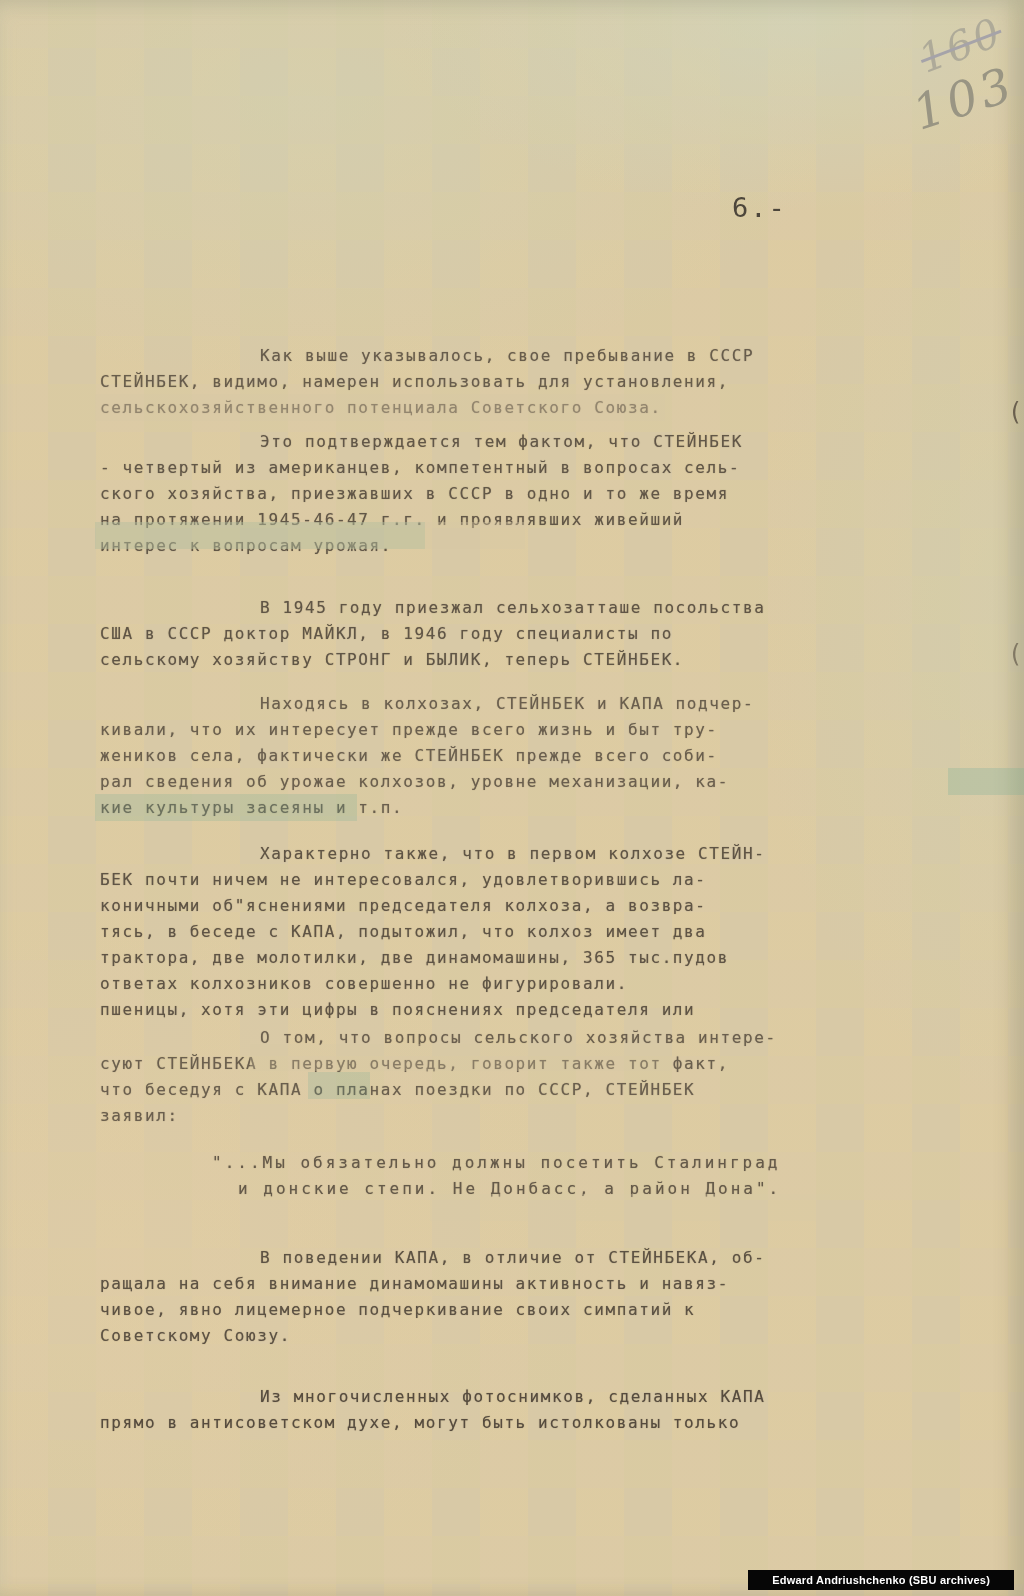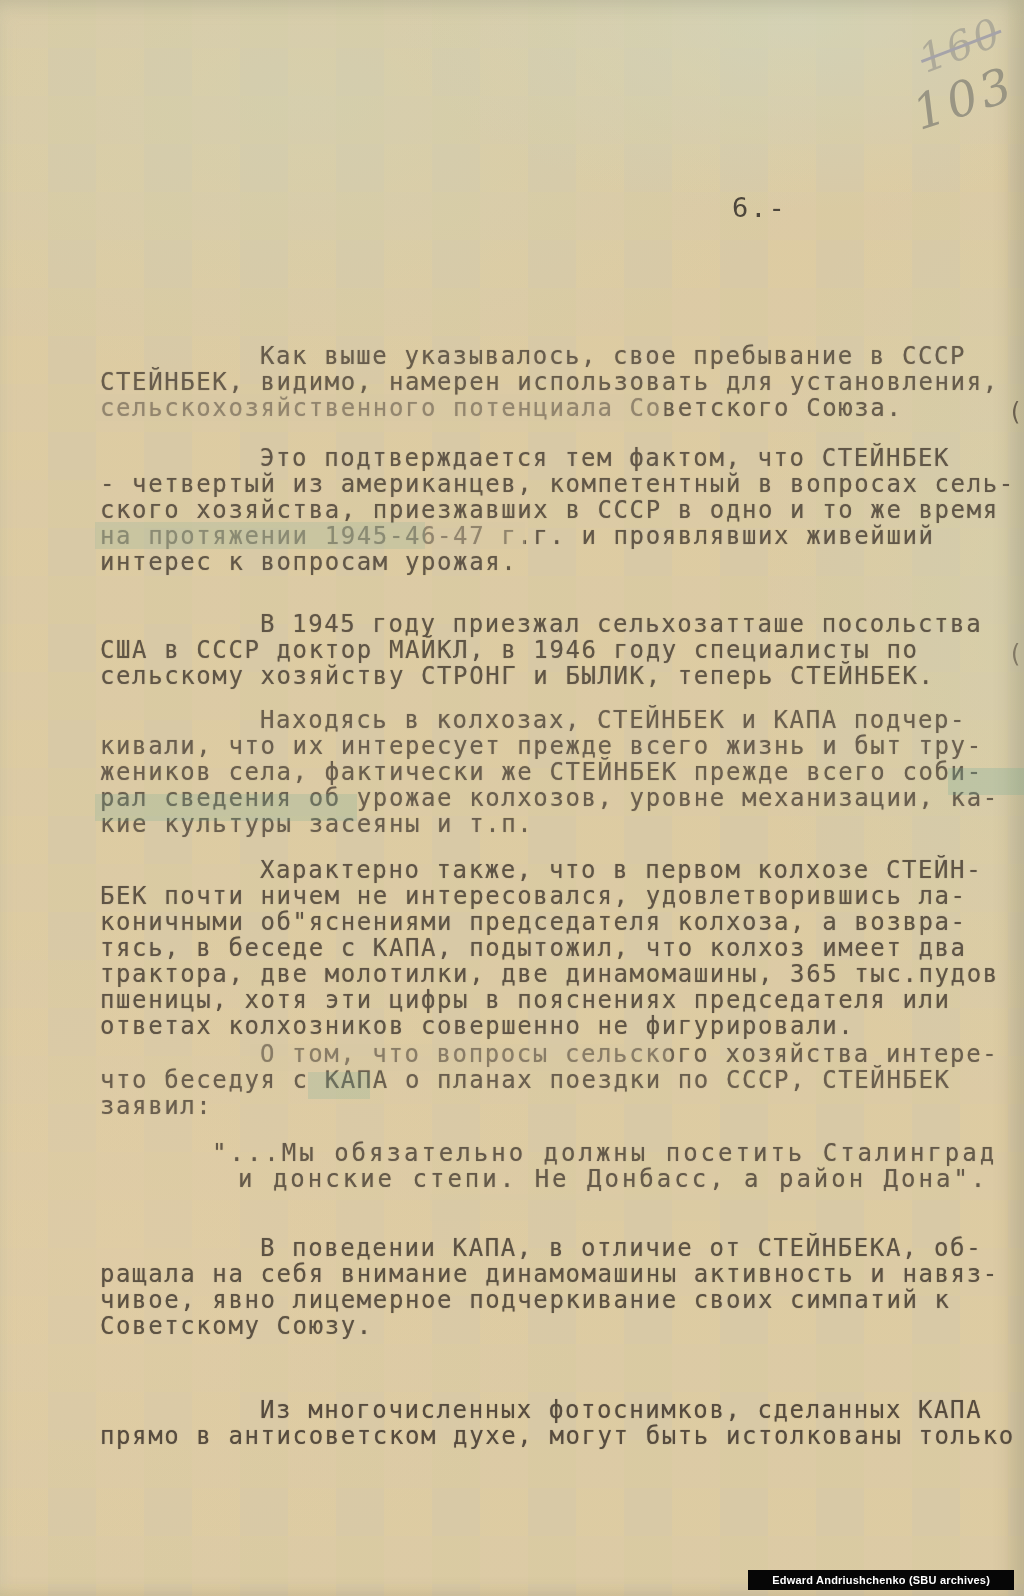--- a/index.html
+++ b/index.html
@@ -21,7 +21,7 @@
   
   .body-text {
     position:absolute; left:100px; top:343px; width:924px;
-    font-size:24px; line-height:26px; letter-spacing:1.6px;
+    font-size:16px; line-height:26px; letter-spacing:1.6px;
     color:#4b4136;
     text-shadow:0 0 1px rgba(70,60,48,.55);
     filter:blur(.3px);

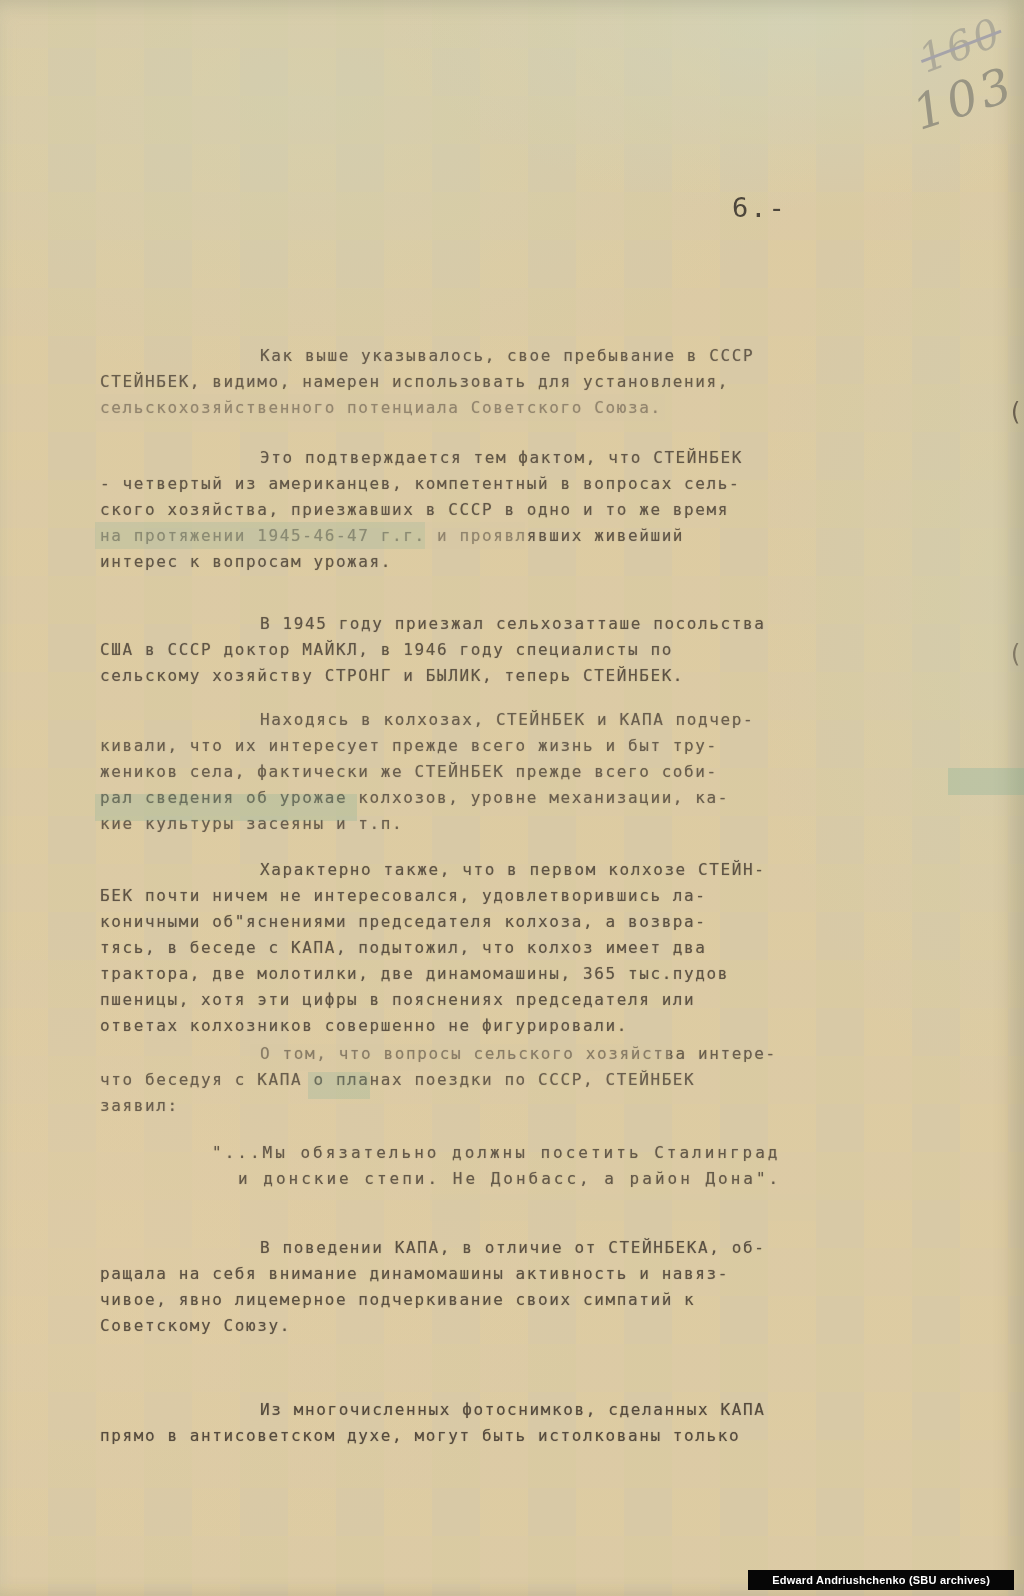--- a/index.html
+++ b/index.html
@@ -32,7 +32,7 @@
   .para.quote .line + .line { padding-left:26px; }
 
   .para:nth-of-type(1){opacity:.80}
-  .para:nth-of-type(2){opacity:.84; margin-top:24px}
+  .para:nth-of-type(2){opacity:.84; margin-top:8px}
   .para:nth-of-type(3){opacity:.85; margin-top:36px}
   .para:nth-of-type(4){opacity:.78; margin-top:18px}
   .para:nth-of-type(5){opacity:.86; margin-top:20px}

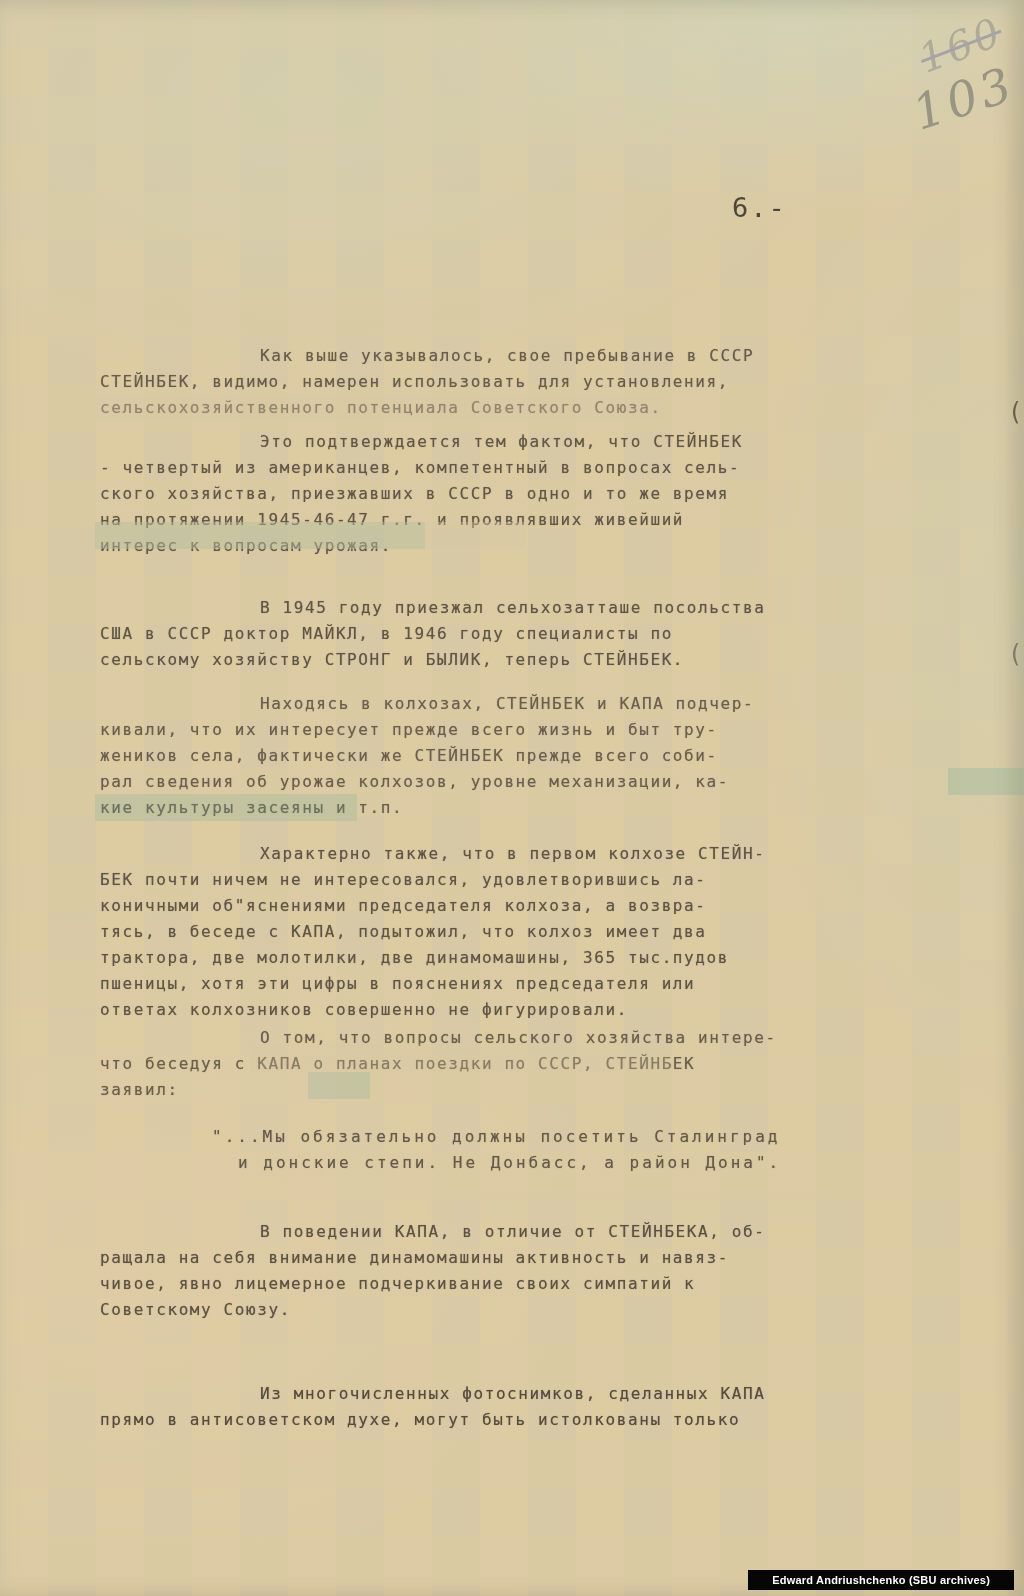--- a/index.html
+++ b/index.html
@@ -124,8 +124,8 @@
         <div class="line">коничными об"яснениями председателя колхоза, а возвра-</div>
         <div class="line">тясь, в беседе с КАПА, подытожил, что колхоз имеет два</div>
         <div class="line">трактора, две молотилки, две динамомашины, 365 тыс.пудов</div>
+        <div class="line">ответах колхозников совершенно не фигурировали.</div>
         <div class="line">пшеницы, хотя эти цифры в пояснениях председателя или</div>
-        <div class="line">ответах колхозников совершенно не фигурировали.</div>
       </div>
       <div class="para body">
         <div class="line">О том, что вопросы сельского хозяйства интере-</div>

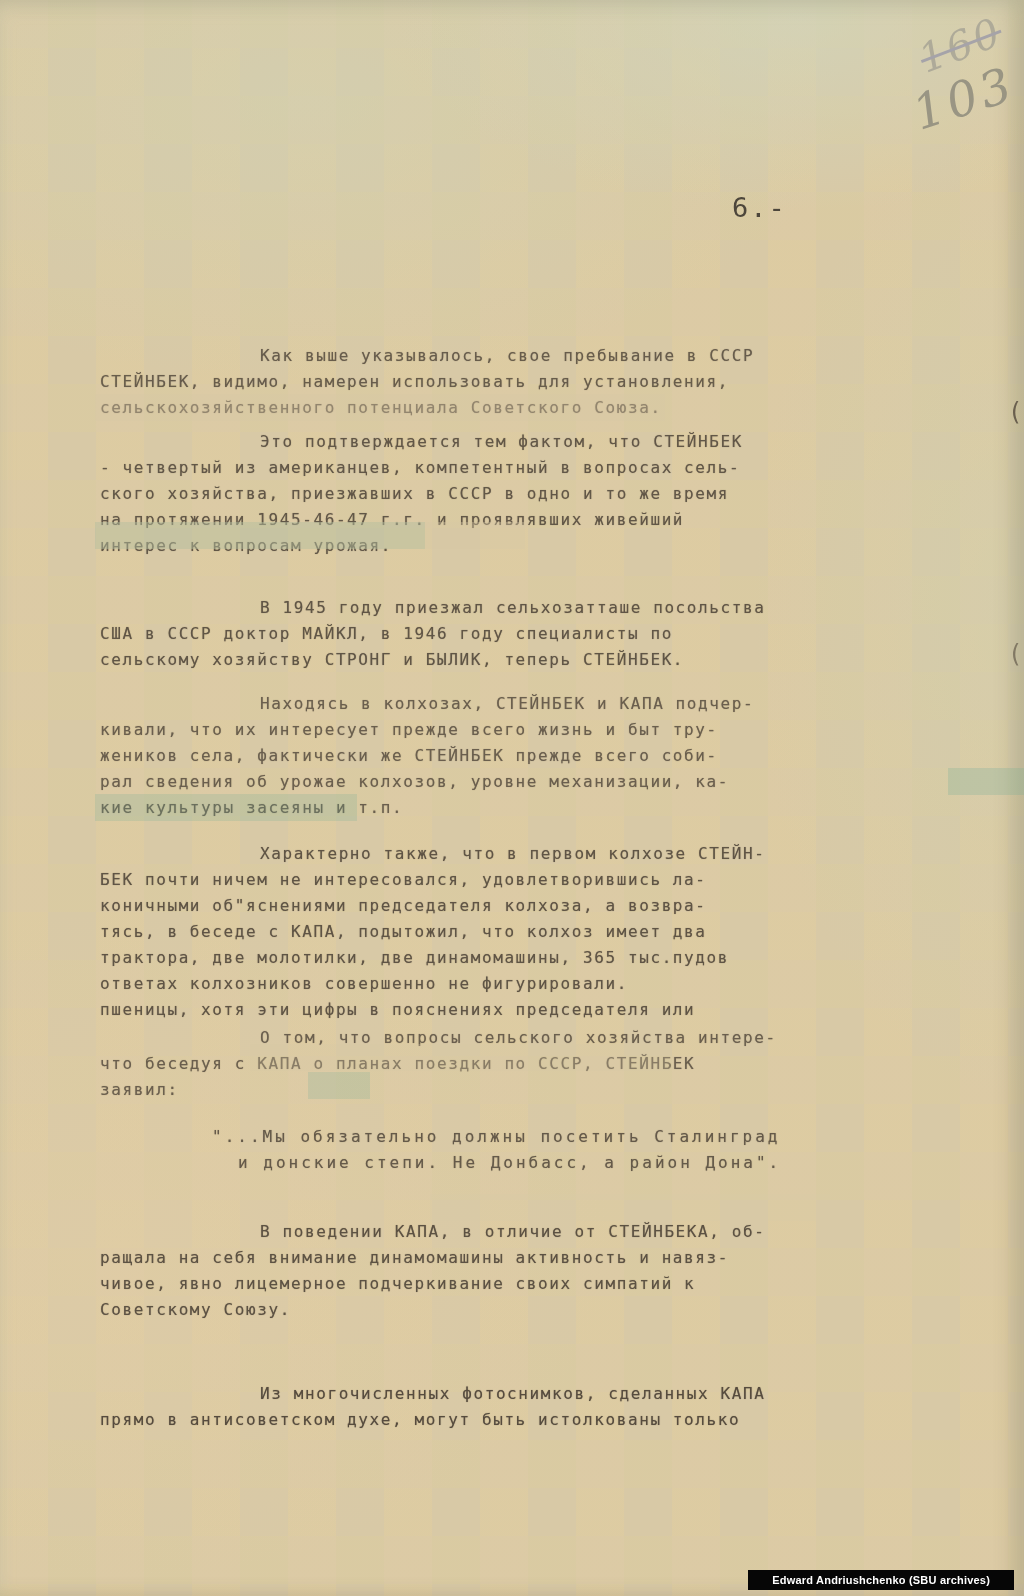--- a/index.html
+++ b/index.html
@@ -129,6 +129,7 @@
       </div>
       <div class="para body">
         <div class="line">О том, что вопросы сельского хозяйства интере-</div>
+        <div class="line">суют СТЕЙНБЕКА в первую очередь, говорит также тот факт,</div>
         <div class="line">что беседуя с КАПА о планах поездки по СССР, СТЕЙНБЕК</div>
         <div class="line">заявил:</div>
       </div>

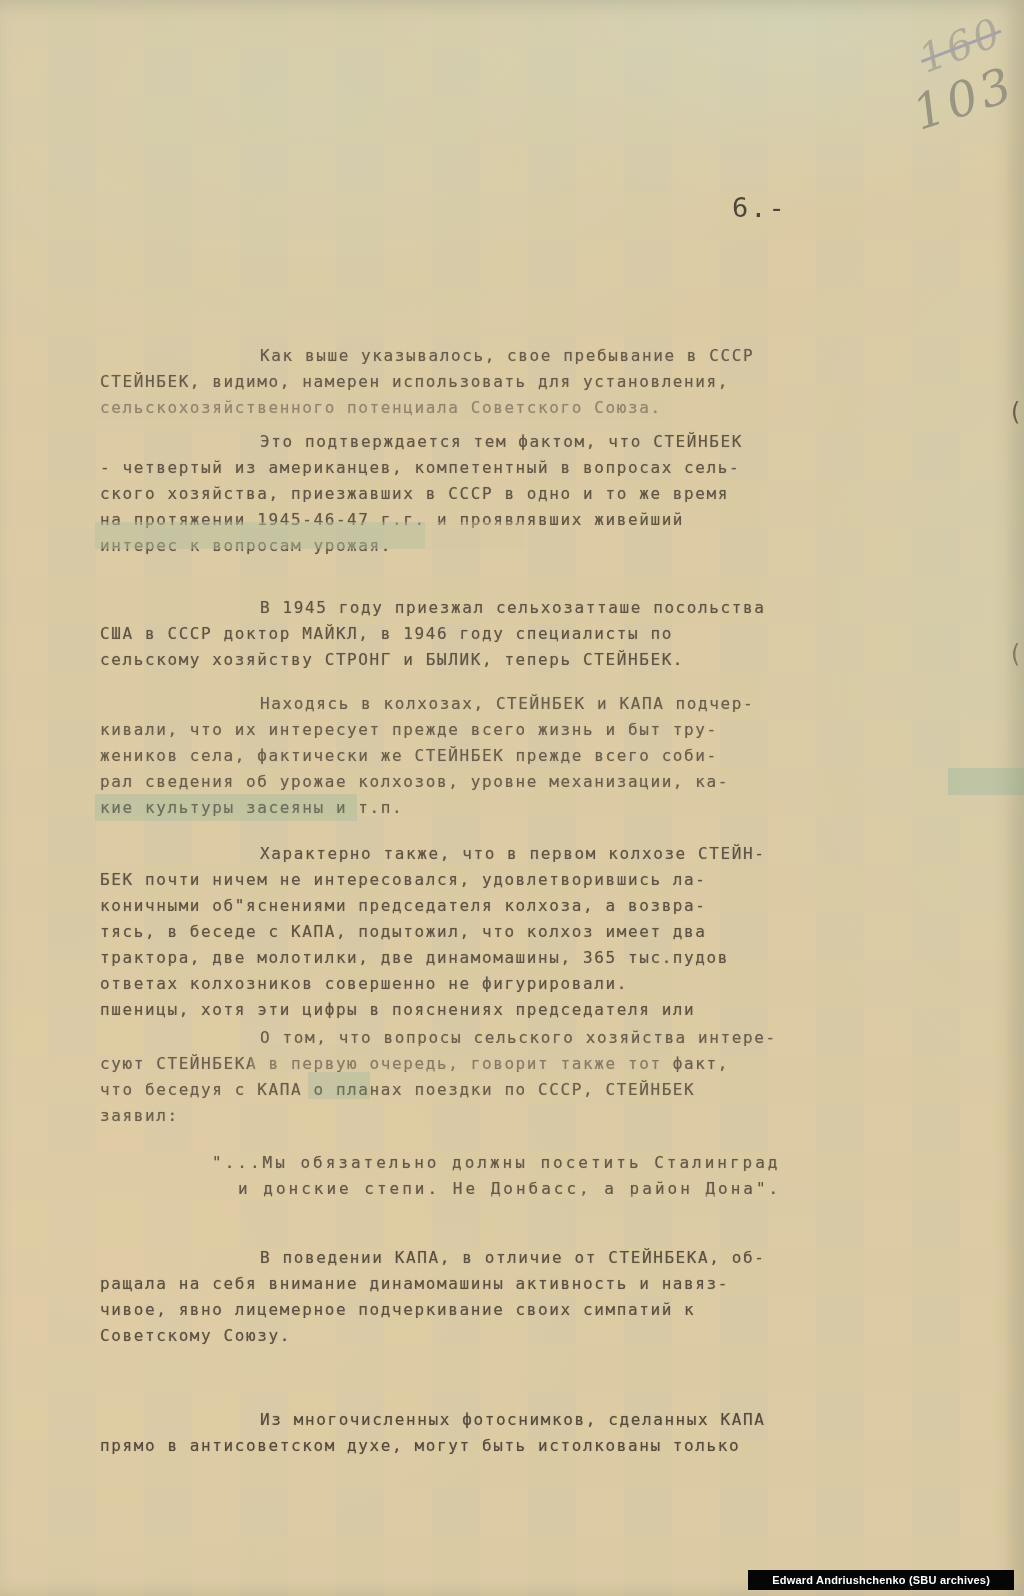--- a/index.html
+++ b/index.html
@@ -39,7 +39,7 @@
   .para:nth-of-type(6){opacity:.78; margin-top:2px}
   .para:nth-of-type(7){opacity:.82; margin-top:21px}
   .para:nth-of-type(8){opacity:.88; margin-top:43px}
-  .para:nth-of-type(9){opacity:.92; margin-top:58px}
+  .para:nth-of-type(9){opacity:.92; margin-top:35px}
 
   
   .pgnum {

